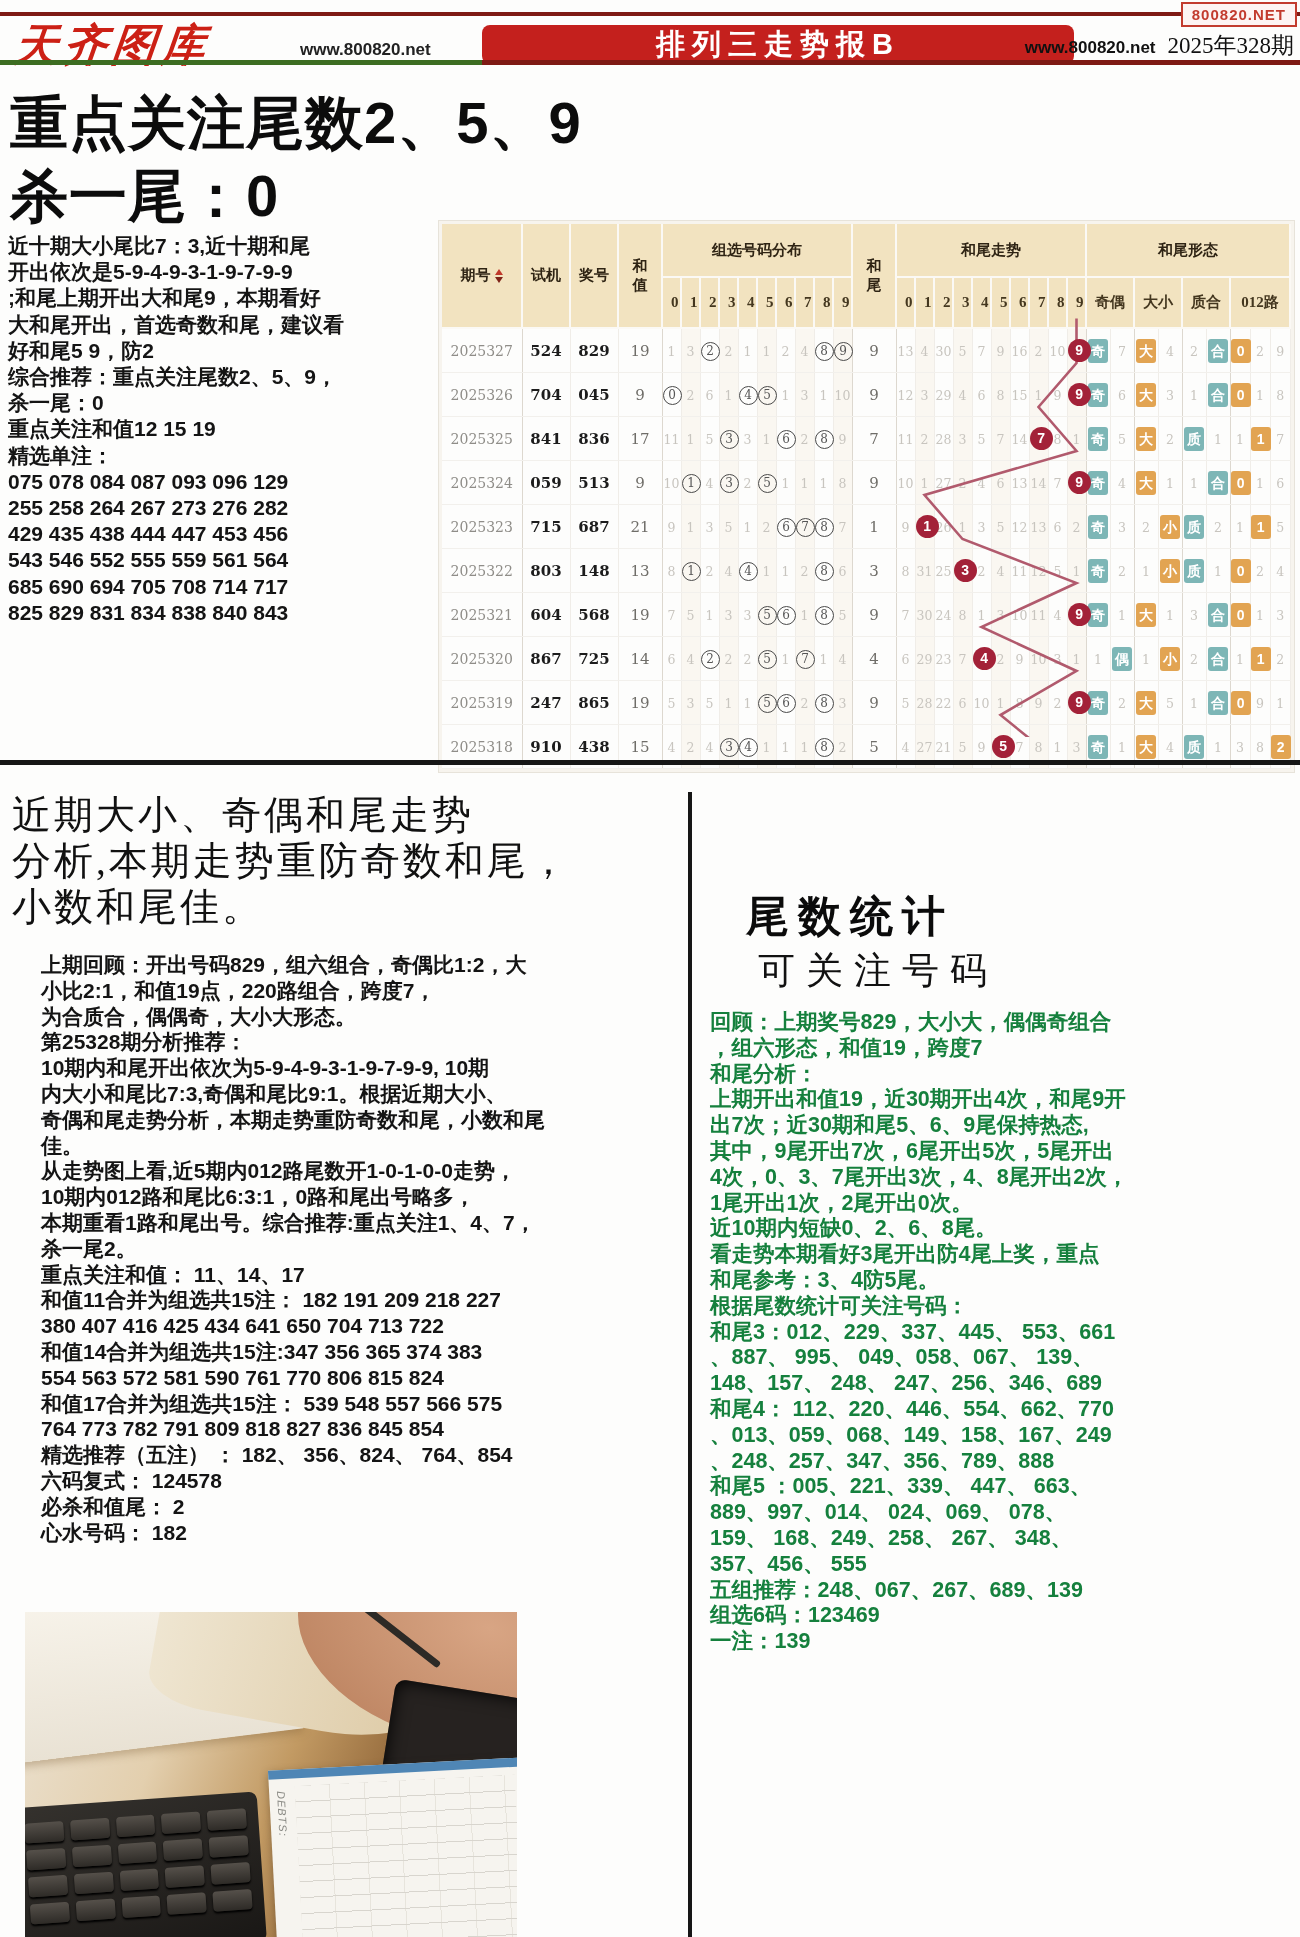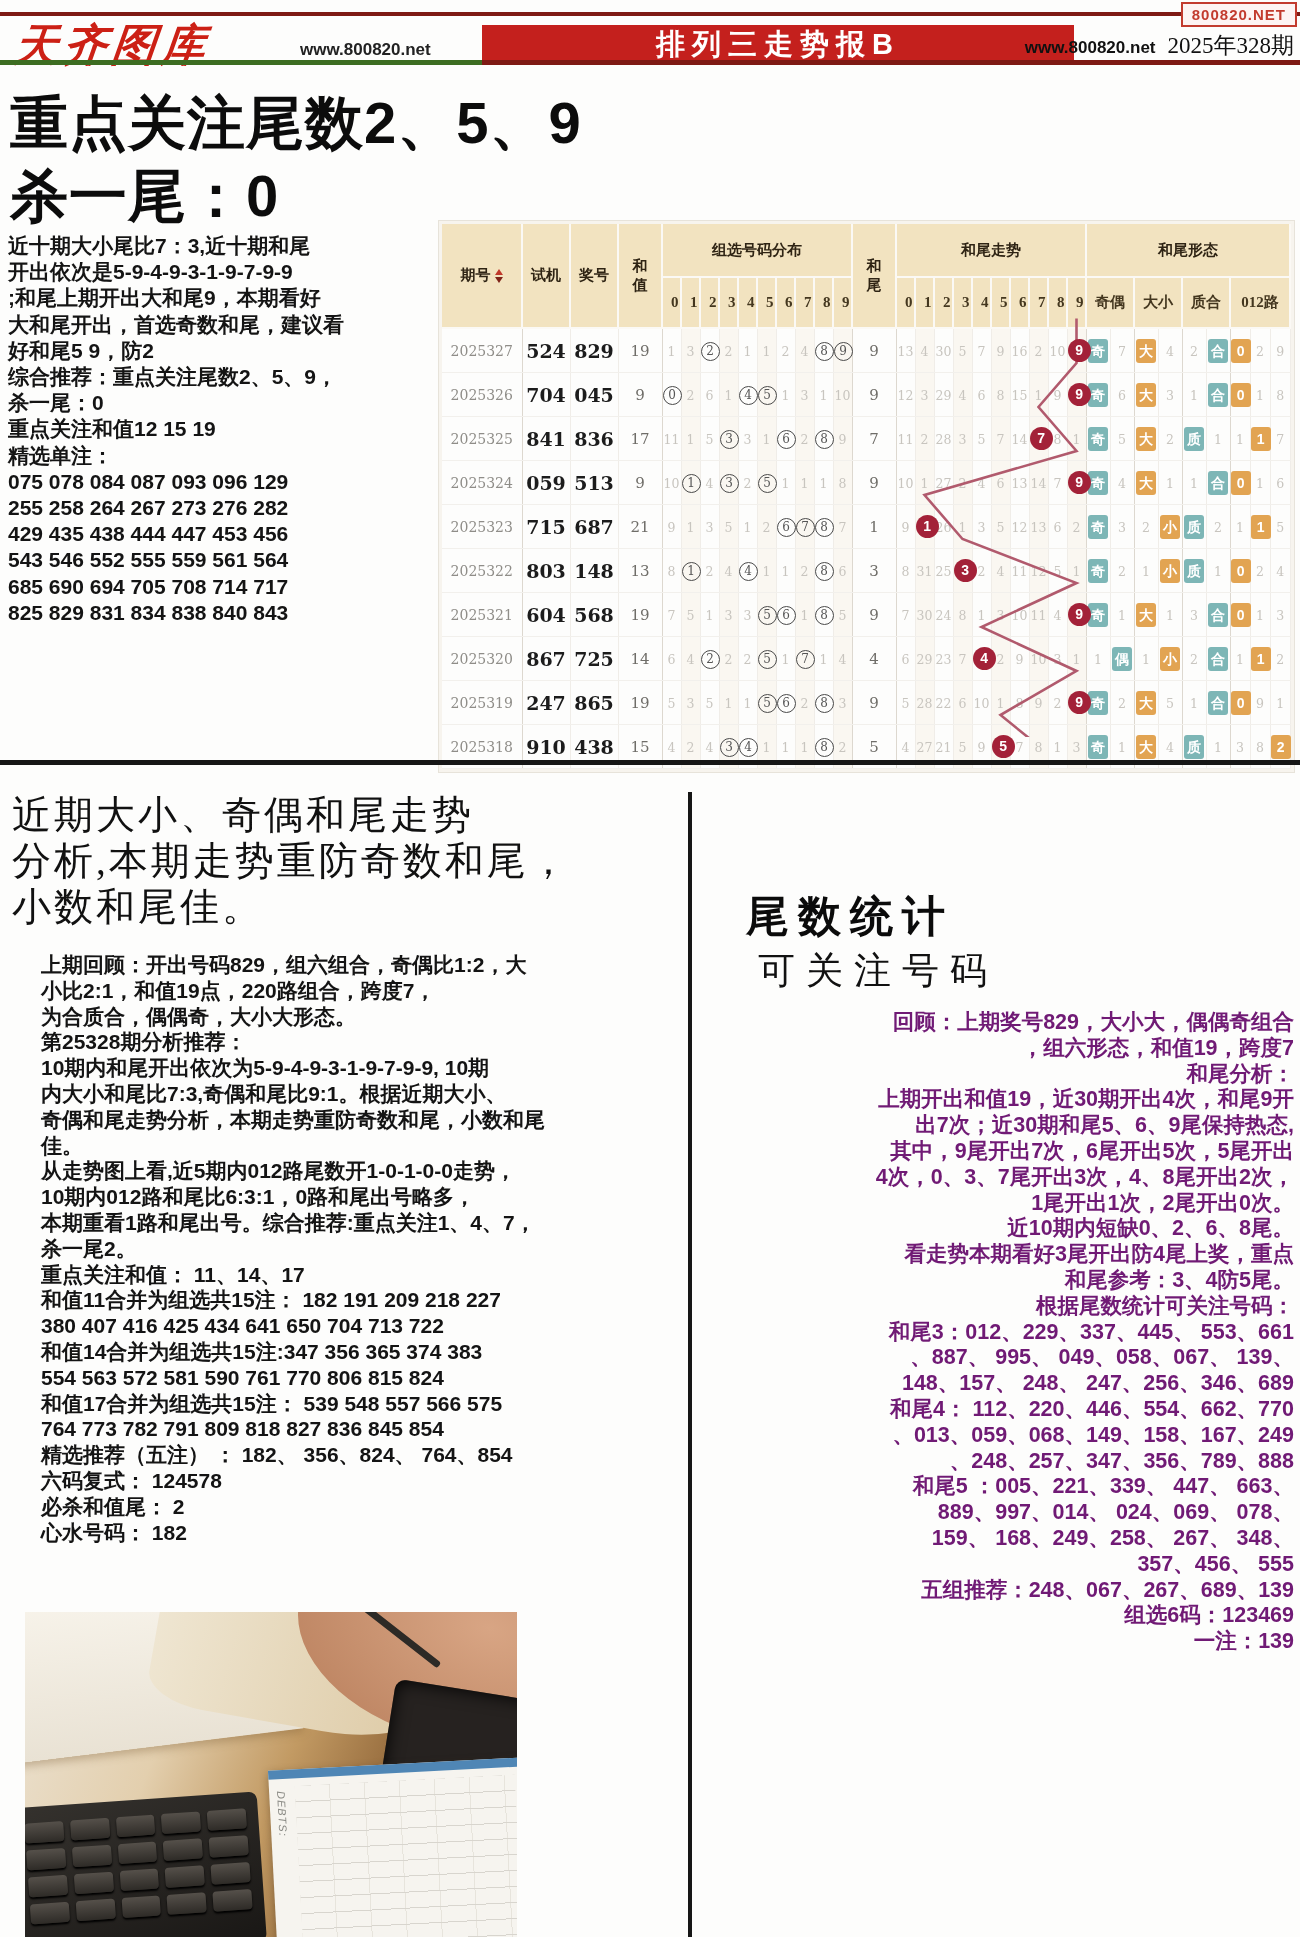--- a/index.html
+++ b/index.html
@@ -13,7 +13,7 @@
         font-weight:700;font-size:44px;color:#cc2015;letter-spacing:5px;transform:skewX(-6deg);}
   .site-left{position:absolute;left:300px;top:40px;font-size:17px;font-weight:700;color:#222;}
   .title-box{position:absolute;left:482px;top:25px;width:592px;height:39px;background:#c4201d;
-             display:flex;align-items:center;justify-content:center;}
+             display:flex;align-items:center;justify-content:center;border-radius:8px;}
   .title-box span{color:#fff;font-size:29px;font-weight:900;letter-spacing:7px;}
   .hdr-right{position:absolute;right:6px;top:30px;display:flex;align-items:baseline;gap:12px;}
   .site-right{font-size:17px;font-weight:700;color:#111;}

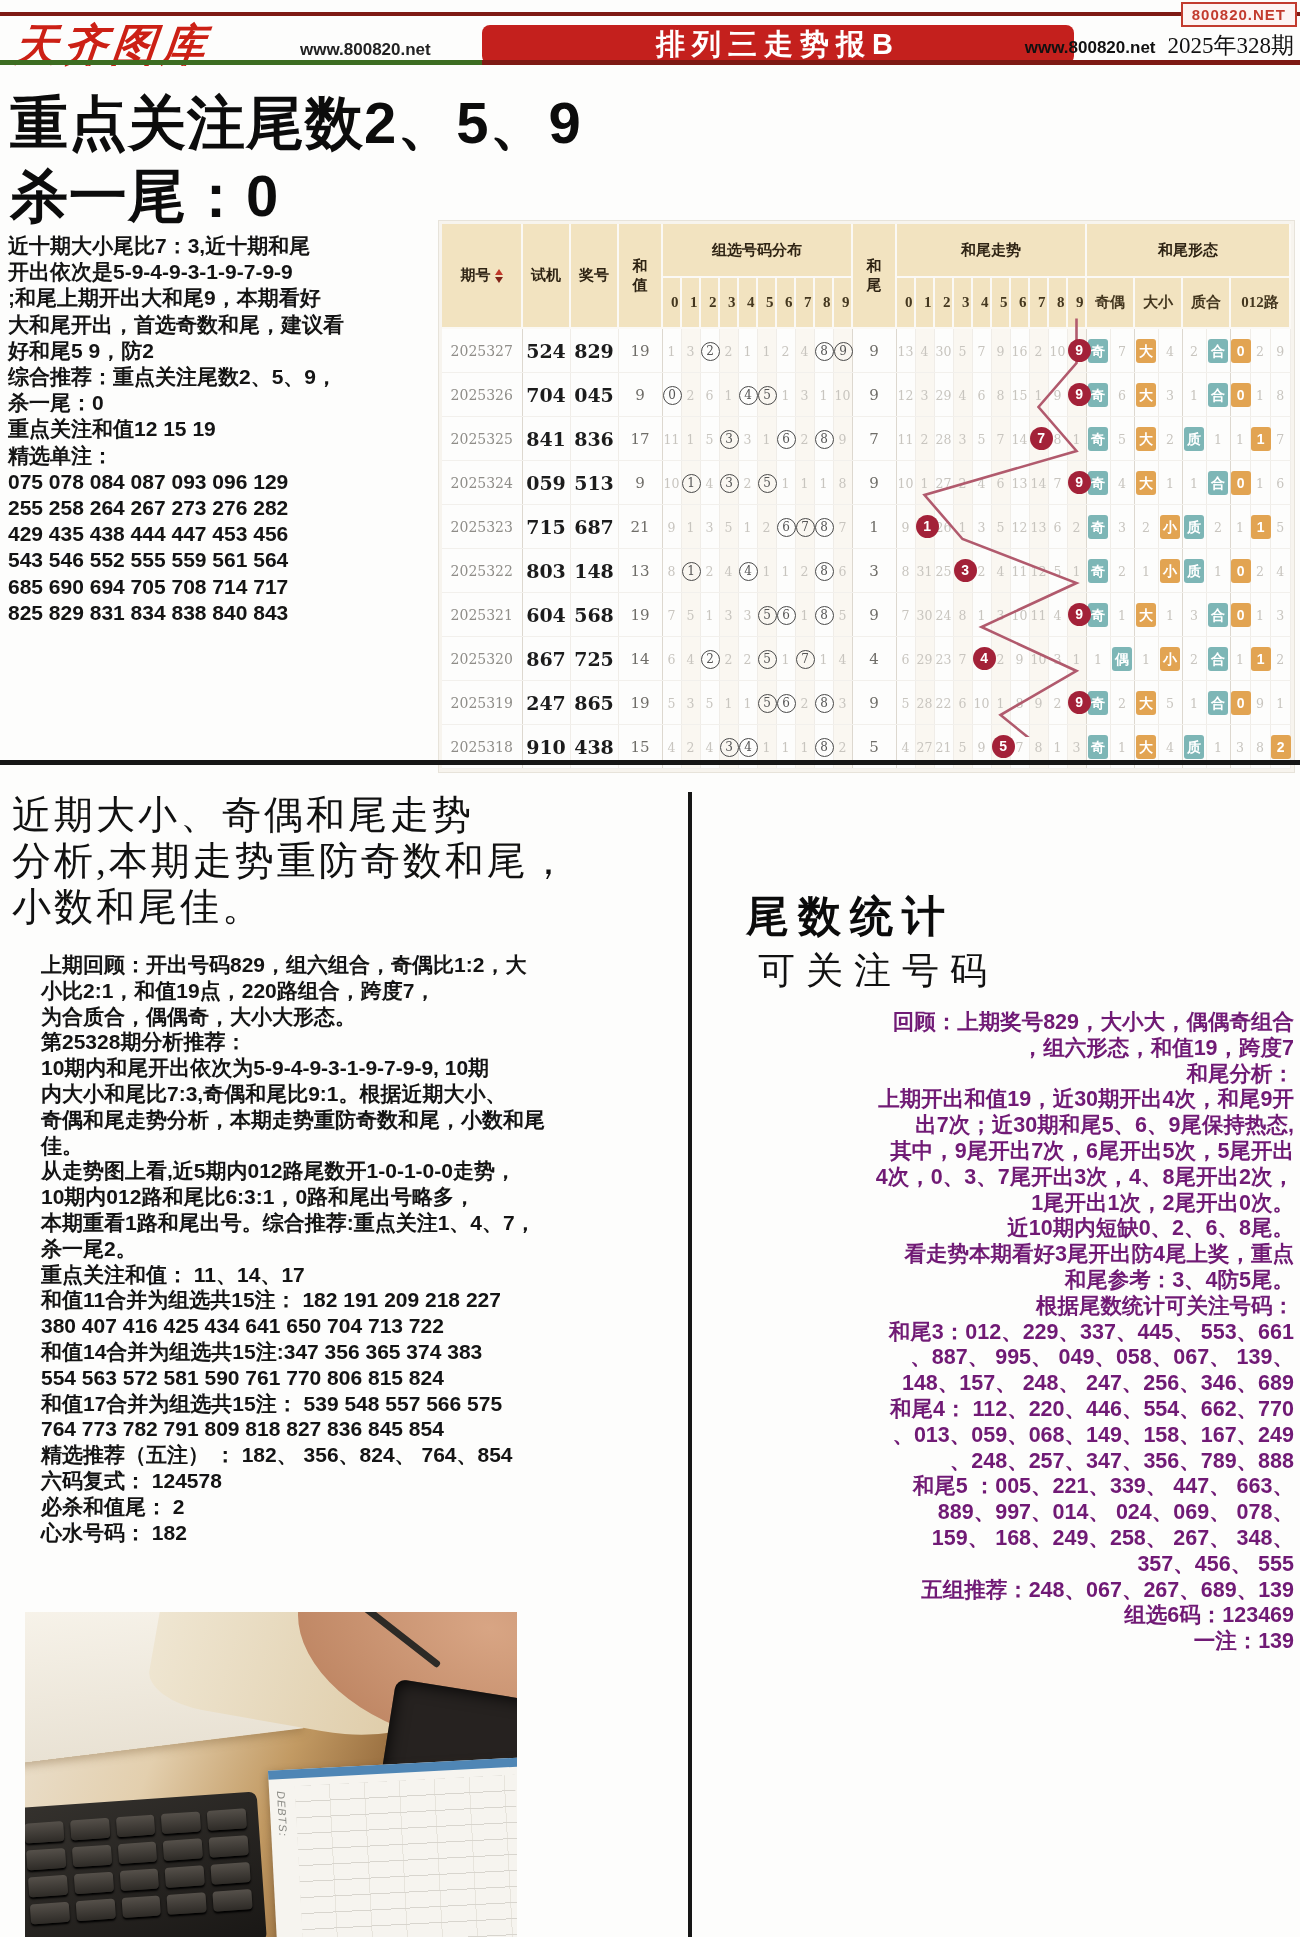--- a/index.html
+++ b/index.html
@@ -39,7 +39,7 @@
   #trend-table td.alt{background:#faf7f1;}
   #trend-table td.gb{border-right:1px solid #ddd8cf;}
   .c-issue{font-family:"DejaVu Serif",serif;font-size:14px;color:#8f8d88;}
-  .c-num{font-family:"DejaVu Serif",serif;font-size:19px;font-weight:700;color:#1c1c1c;}
+  .c-num{font-family:"DejaVu Serif",serif;font-size:15px;font-weight:700;color:#1c1c1c;}
   .c-sum{font-family:"DejaVu Serif",serif;font-size:15px;color:#6f6d68;}
   .faint{font-family:"DejaVu Serif",serif;font-size:12.5px;color:#c8c5bf;}
   .circ{display:inline-block;min-width:17px;height:17px;line-height:16px;border:1.5px solid #4a4a4a;

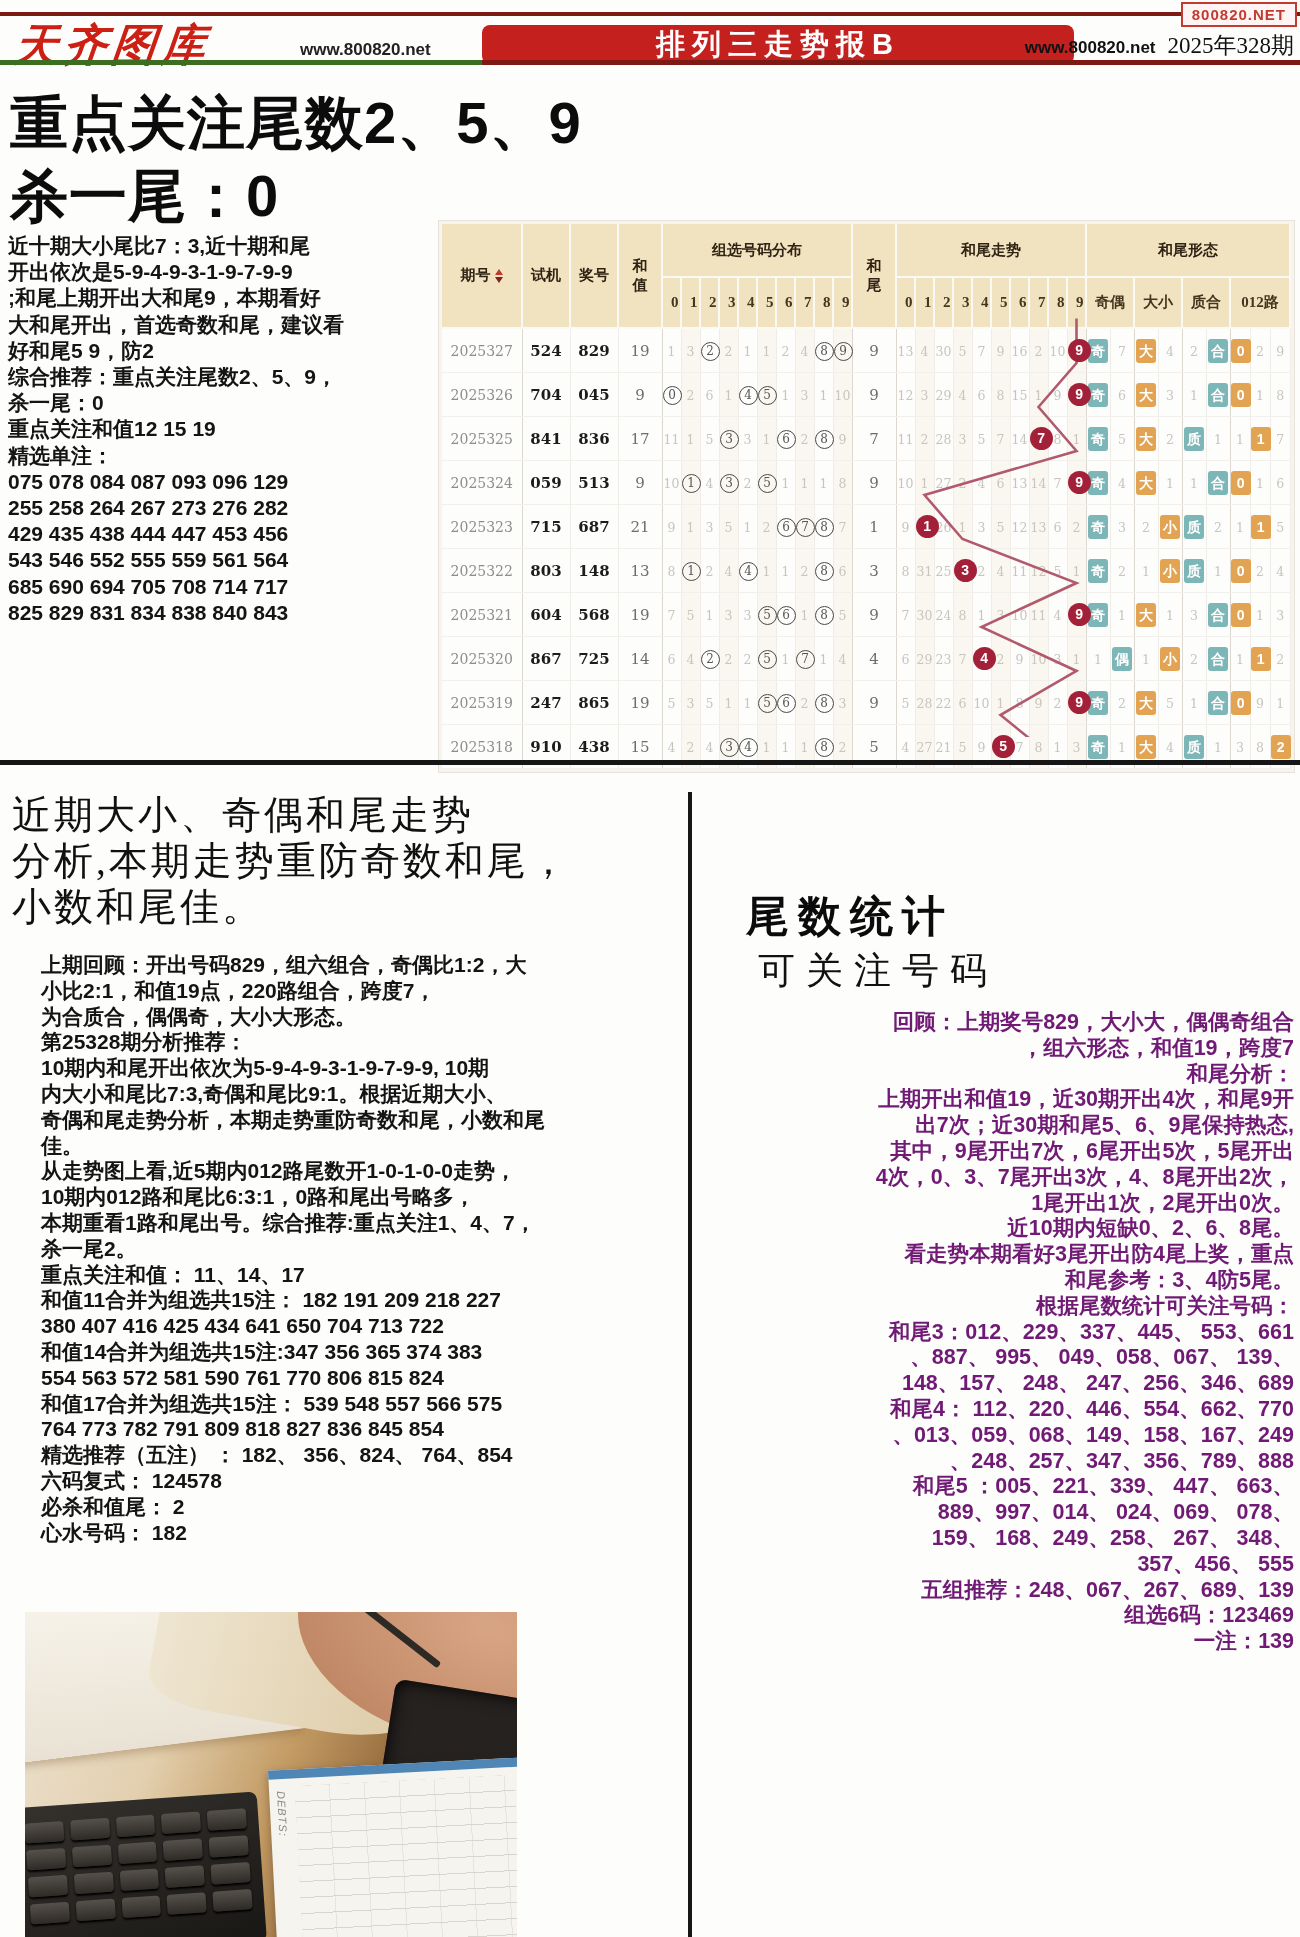--- a/index.html
+++ b/index.html
@@ -68,7 +68,7 @@
   .ts-sub{position:absolute;left:758px;top:946px;font-family:"Liberation Serif",serif;
           font-size:37px;color:#111;letter-spacing:11px;}
   .ts-body{position:absolute;left:710px;top:1010px;width:584px;font-size:21.5px;font-weight:700;
-           line-height:25.8px;color:#701a75;text-align:right;}
+           line-height:25.8px;color:#15803d;}
   
   .photo{position:absolute;left:25px;top:1612px;width:492px;height:325px;overflow:hidden;
          background:linear-gradient(112deg,#ece3d3 0%,#e3cfae 30%,#c29a63 52%,#8a5f33 74%,#6b4423 100%);}

